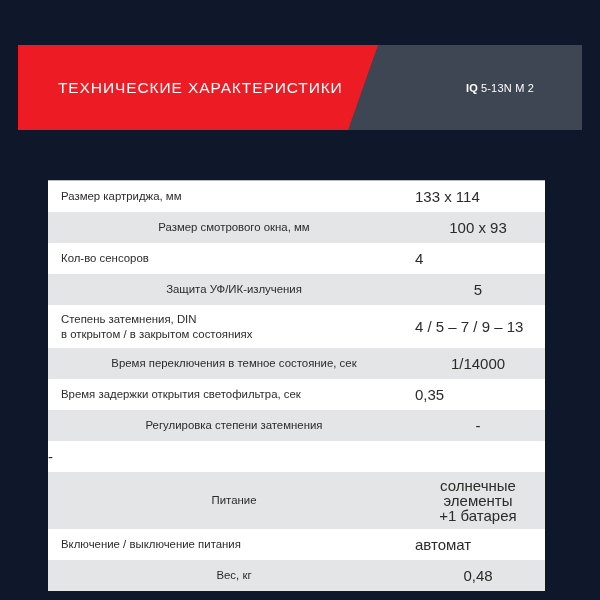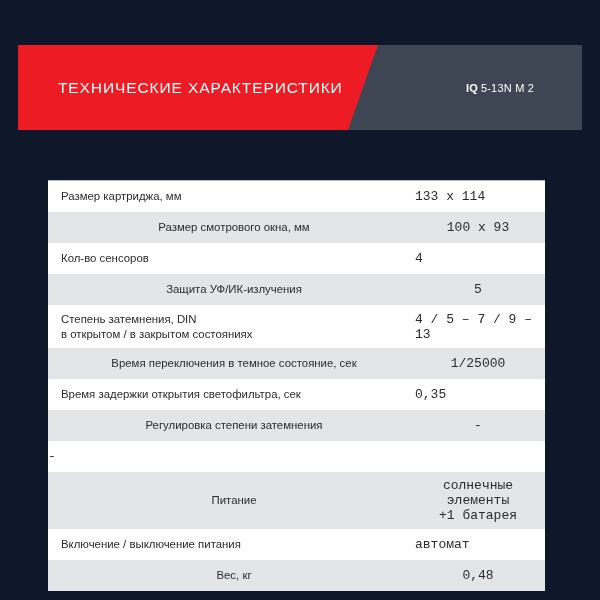--- a/index.html
+++ b/index.html
@@ -112,10 +112,9 @@
     padding: 6px 4px 6px 0;
     box-sizing: border-box;
     color: #2b2b2b;
-    font-size: 13px;
+    font-size: 15px;
     line-height: 15px;
     white-space: pre-line;
-    font-family: Liberation Mono, monospace;
   }
 </style>
 </head>

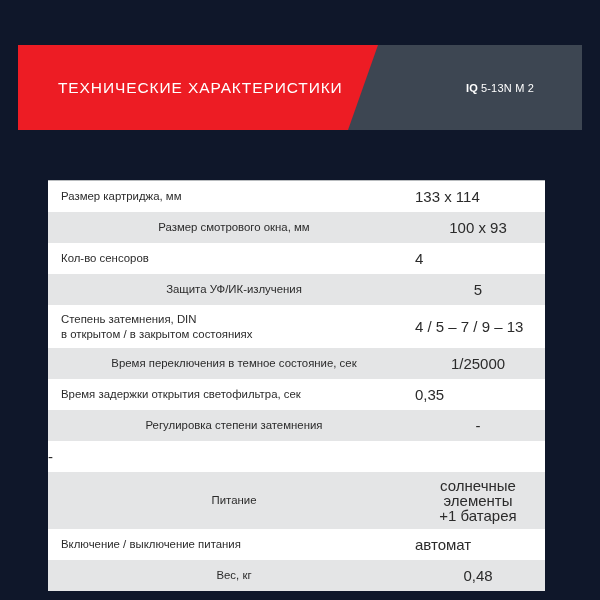--- a/index.html
+++ b/index.html
@@ -155,7 +155,7 @@
     </div>
     <div class="spec-row alt">
       <div class="spec-label">Время переключения в темное состояние, сек</div>
-      <div class="spec-value">1/25000</div>
+      <div class="spec-value">1/14000</div>
     </div>
     <div class="spec-row">
       <div class="spec-label">Время задержки открытия светофильтра, сек</div>

